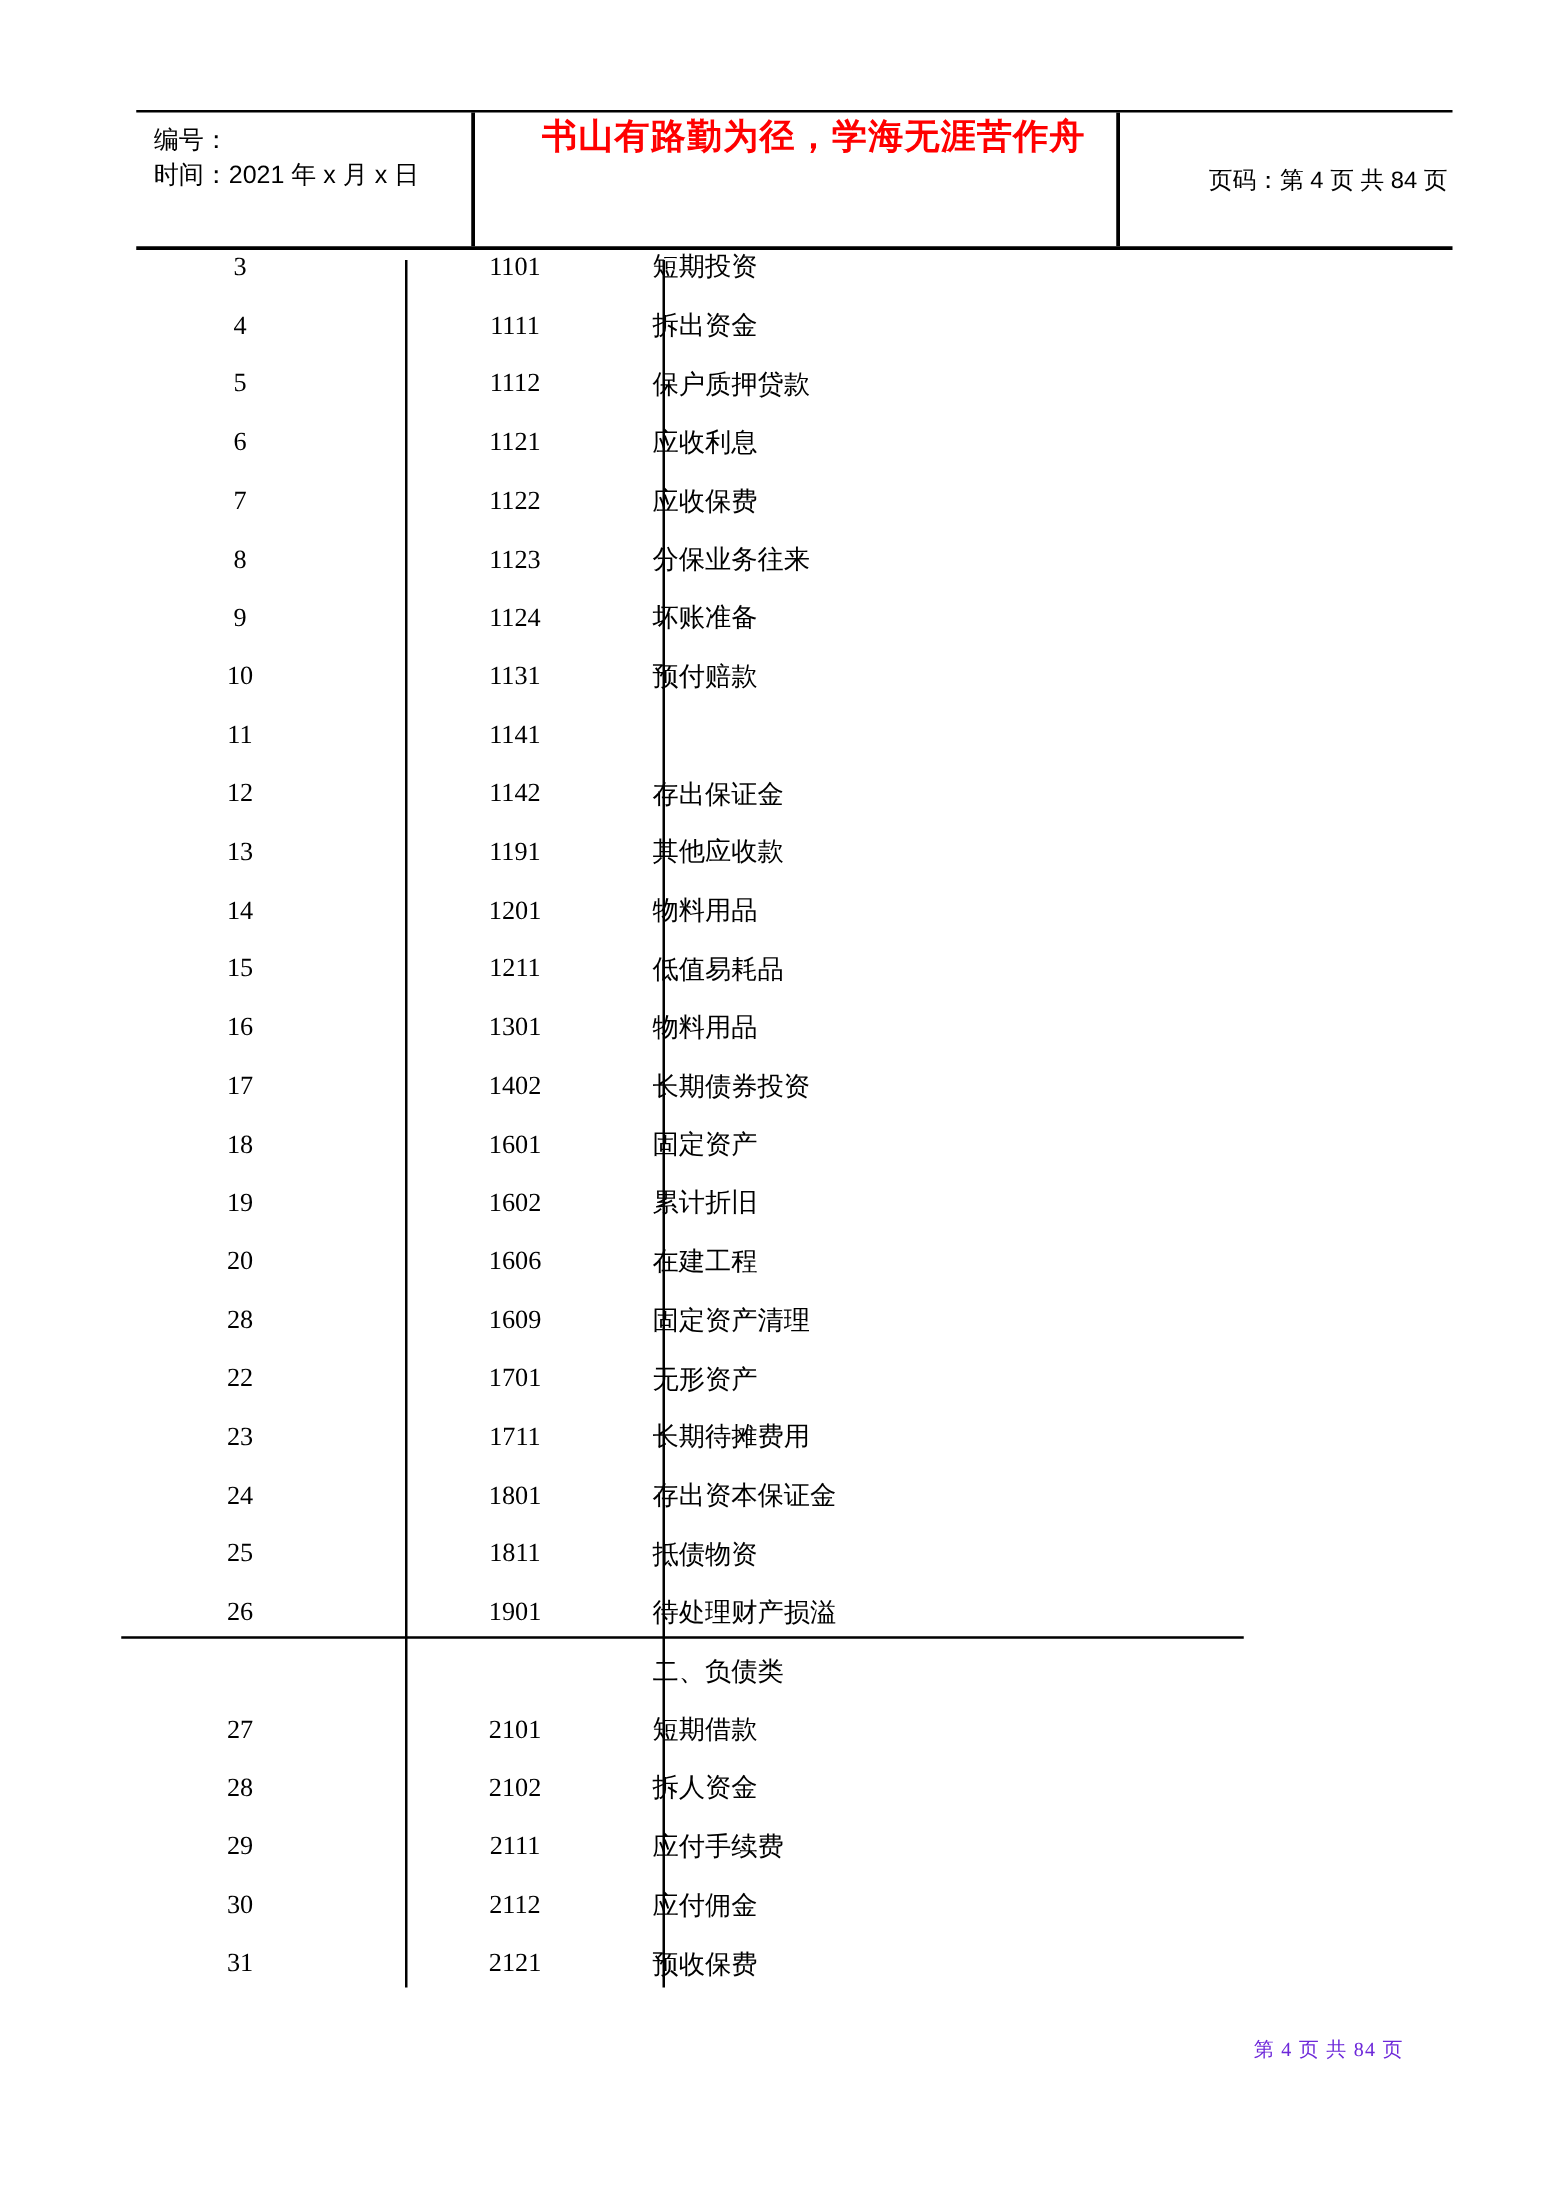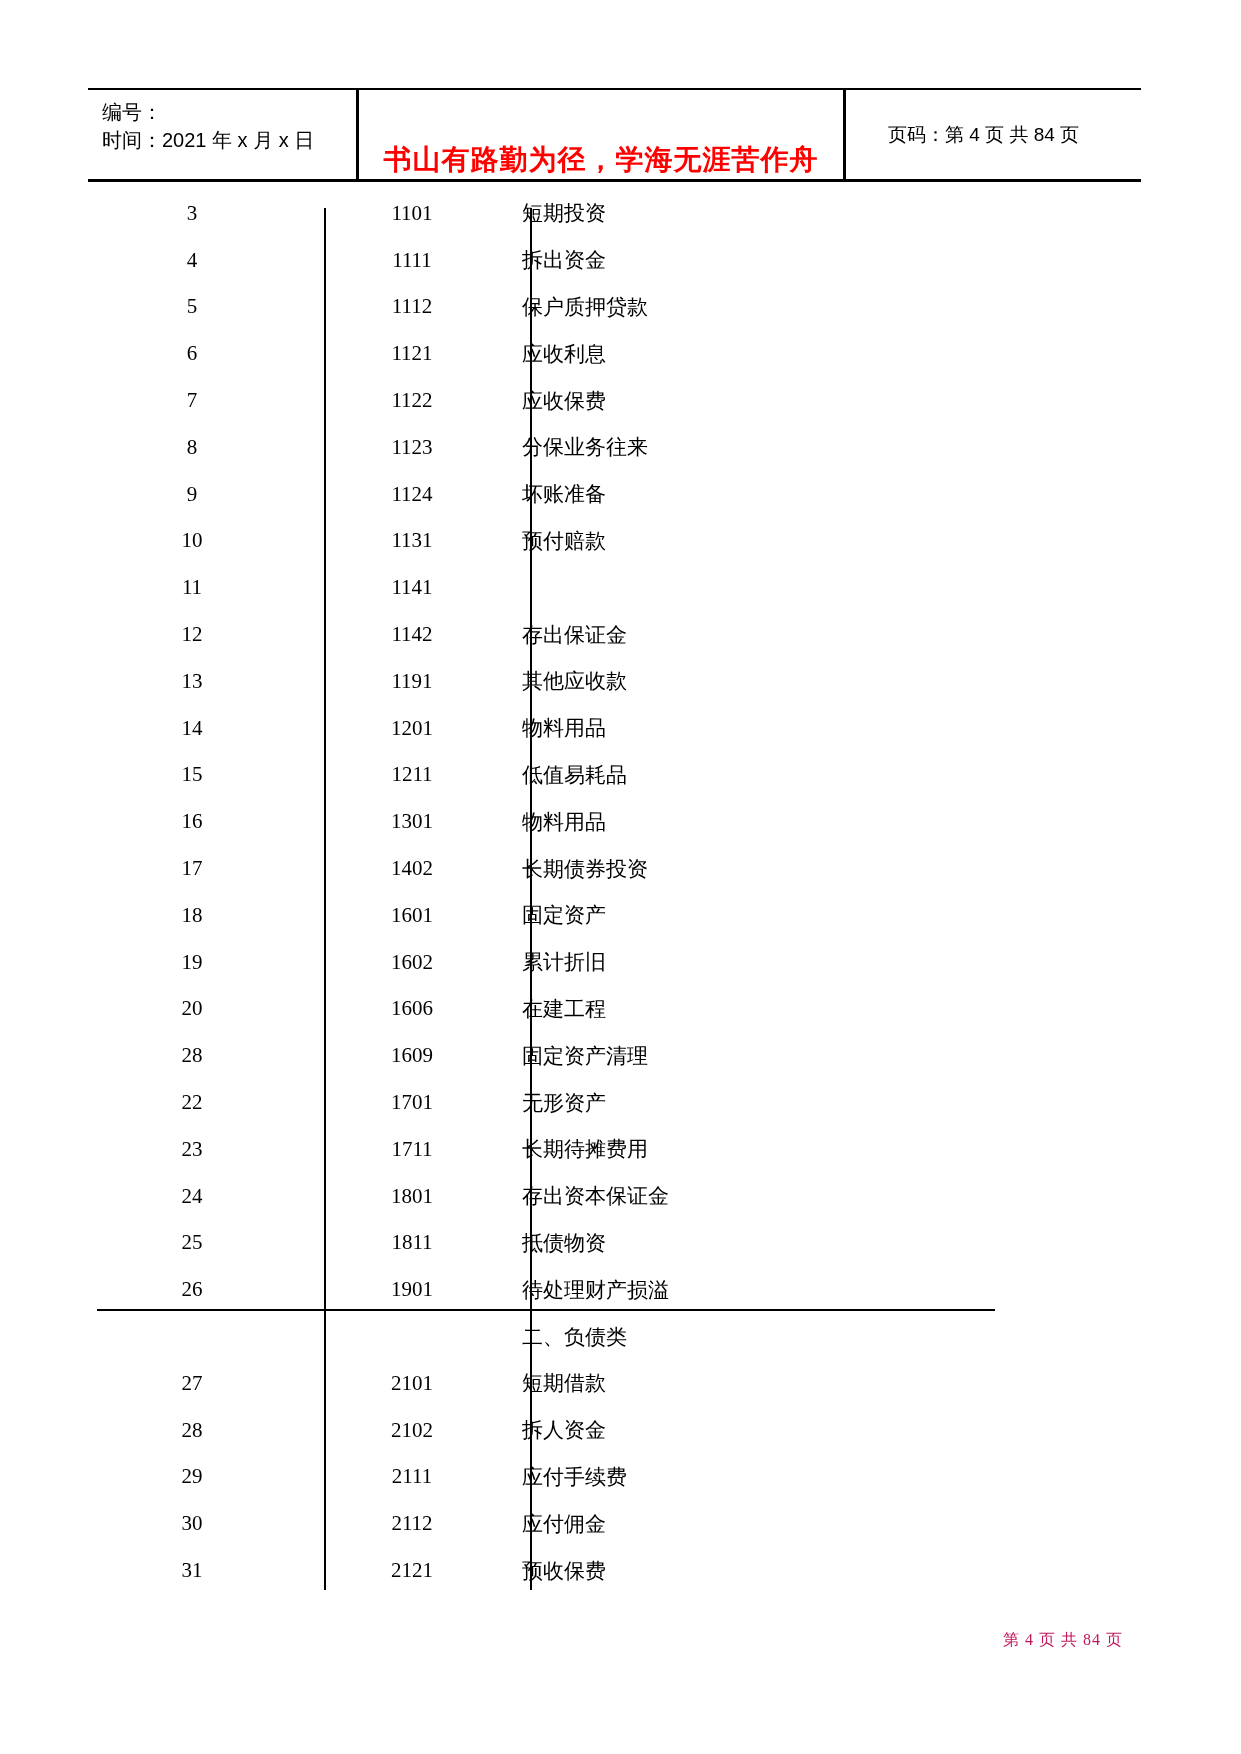--- a/index.html
+++ b/index.html
@@ -13,9 +13,9 @@
   }
   
   .header{
-    position:absolute;left:88px;top:88px;width:1053px;height:94px;
+    position:absolute;left:109px;top:88px;width:1053px;height:112px;
     border-top:2px solid #000;border-bottom:3px solid #000;
-    display:flex;box-sizing:border-box;
+    display:flex;box-sizing:border-box;gap:29px;
   }
   .h-cell{box-sizing:border-box;}
   .h-left{

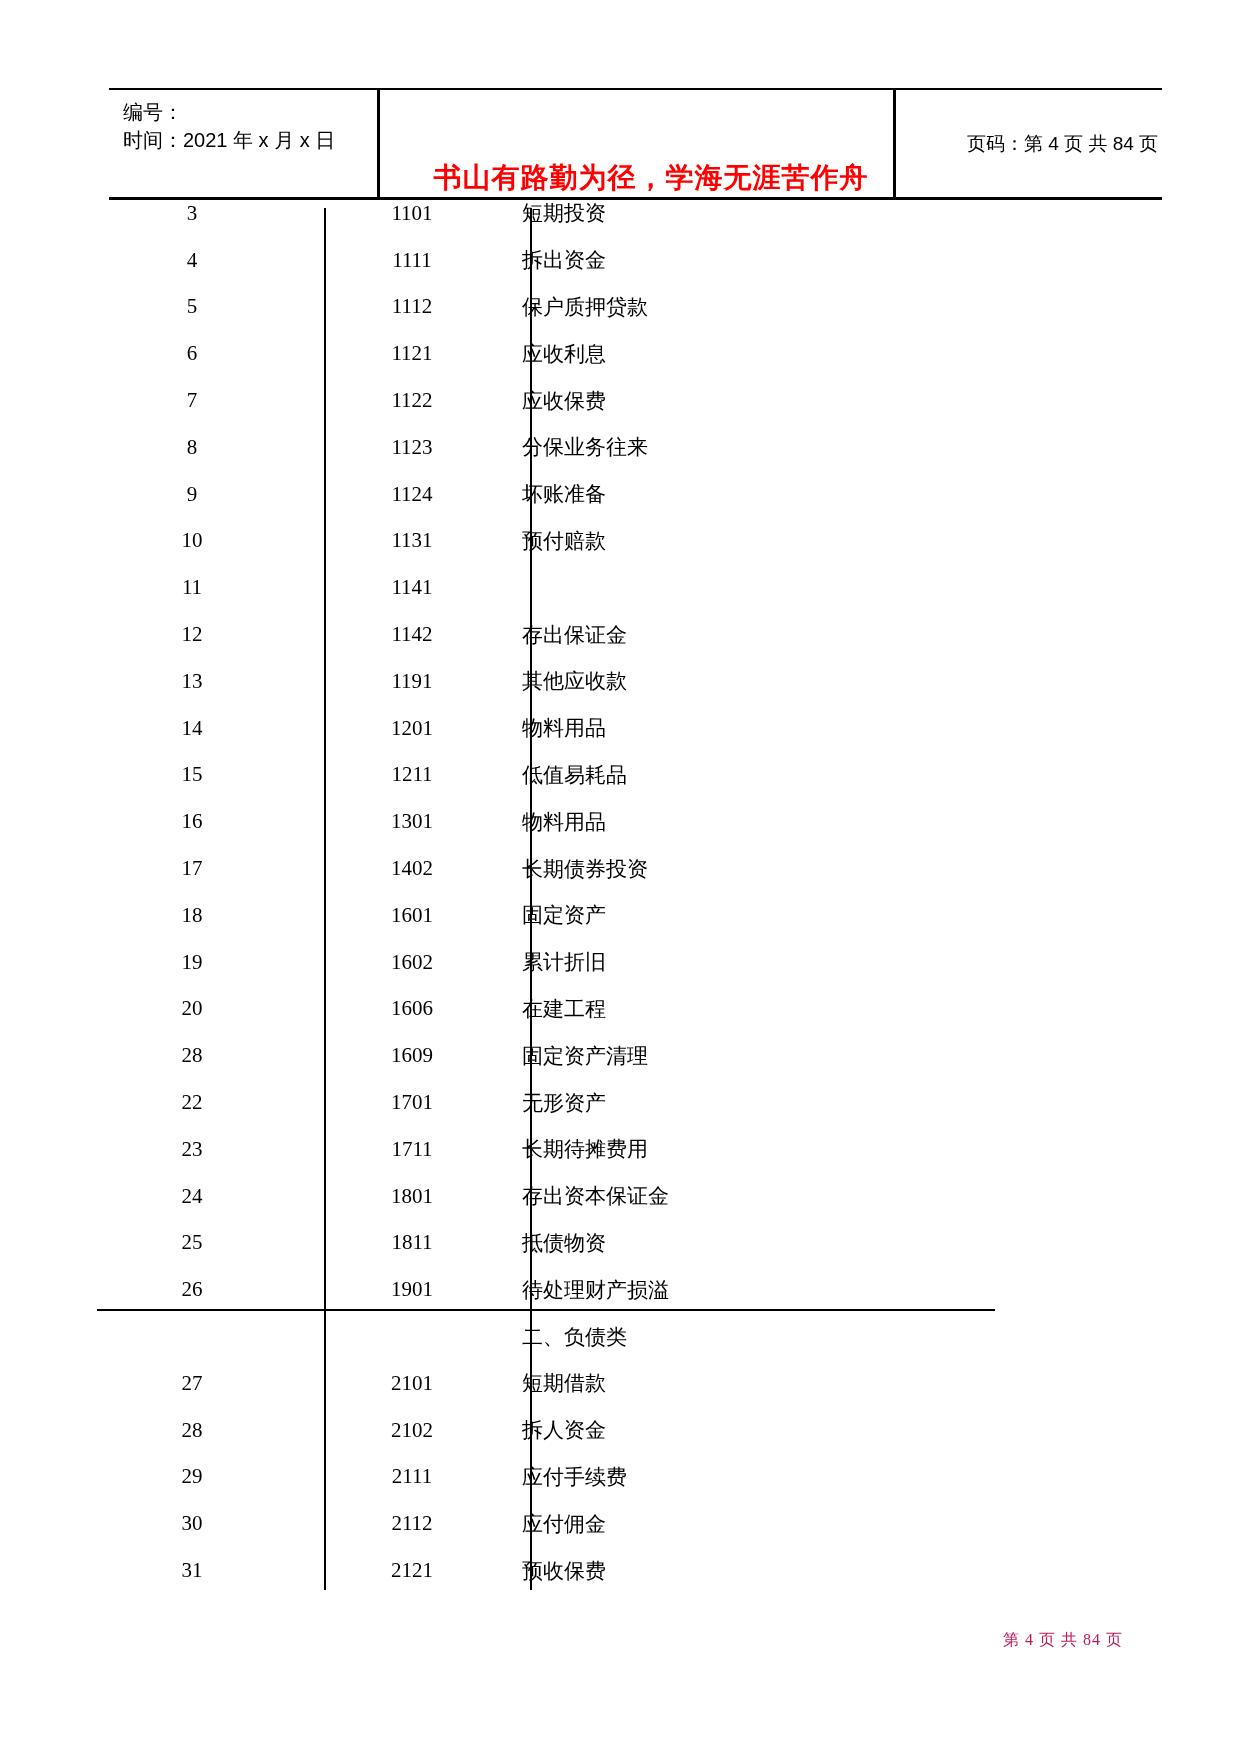--- a/index.html
+++ b/index.html
@@ -26,7 +26,7 @@
   }
   .h-mid{
     width:487px;border-right:3px solid #000;
-    display:flex;align-items:flex-end;justify-content:center;
+    display:flex;align-items:flex-start;justify-content:center;
   }
   .h-motto{
     font-weight:700;font-size:28px;letter-spacing:1px;

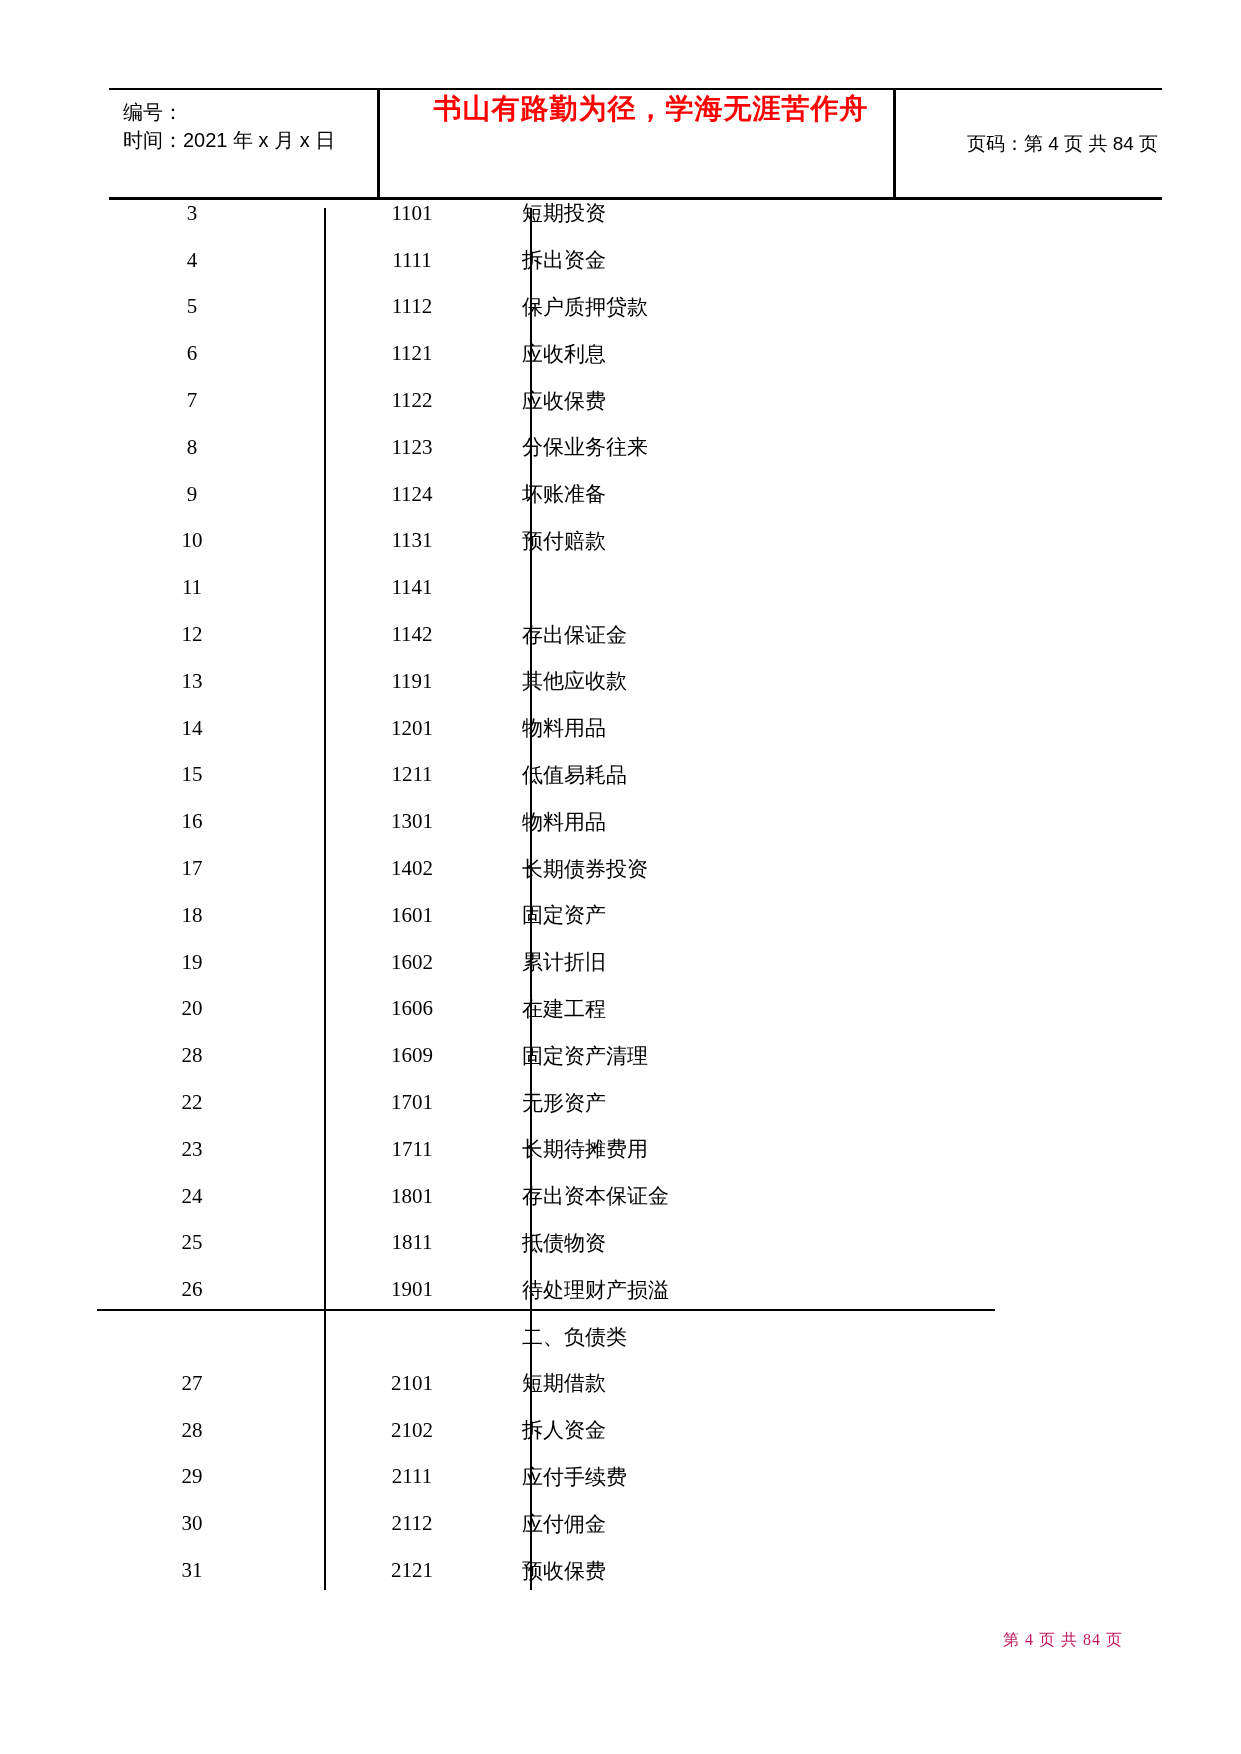--- a/index.html
+++ b/index.html
@@ -60,7 +60,7 @@
     position:absolute;top:1630px;right:118px;
     font-size:16px;letter-spacing:1px;
     font-family:"Liberation Serif","DejaVu Serif",serif;
-    color:#be185d;
+    color:#6d28d9;
   }
 </style>
 </head>

